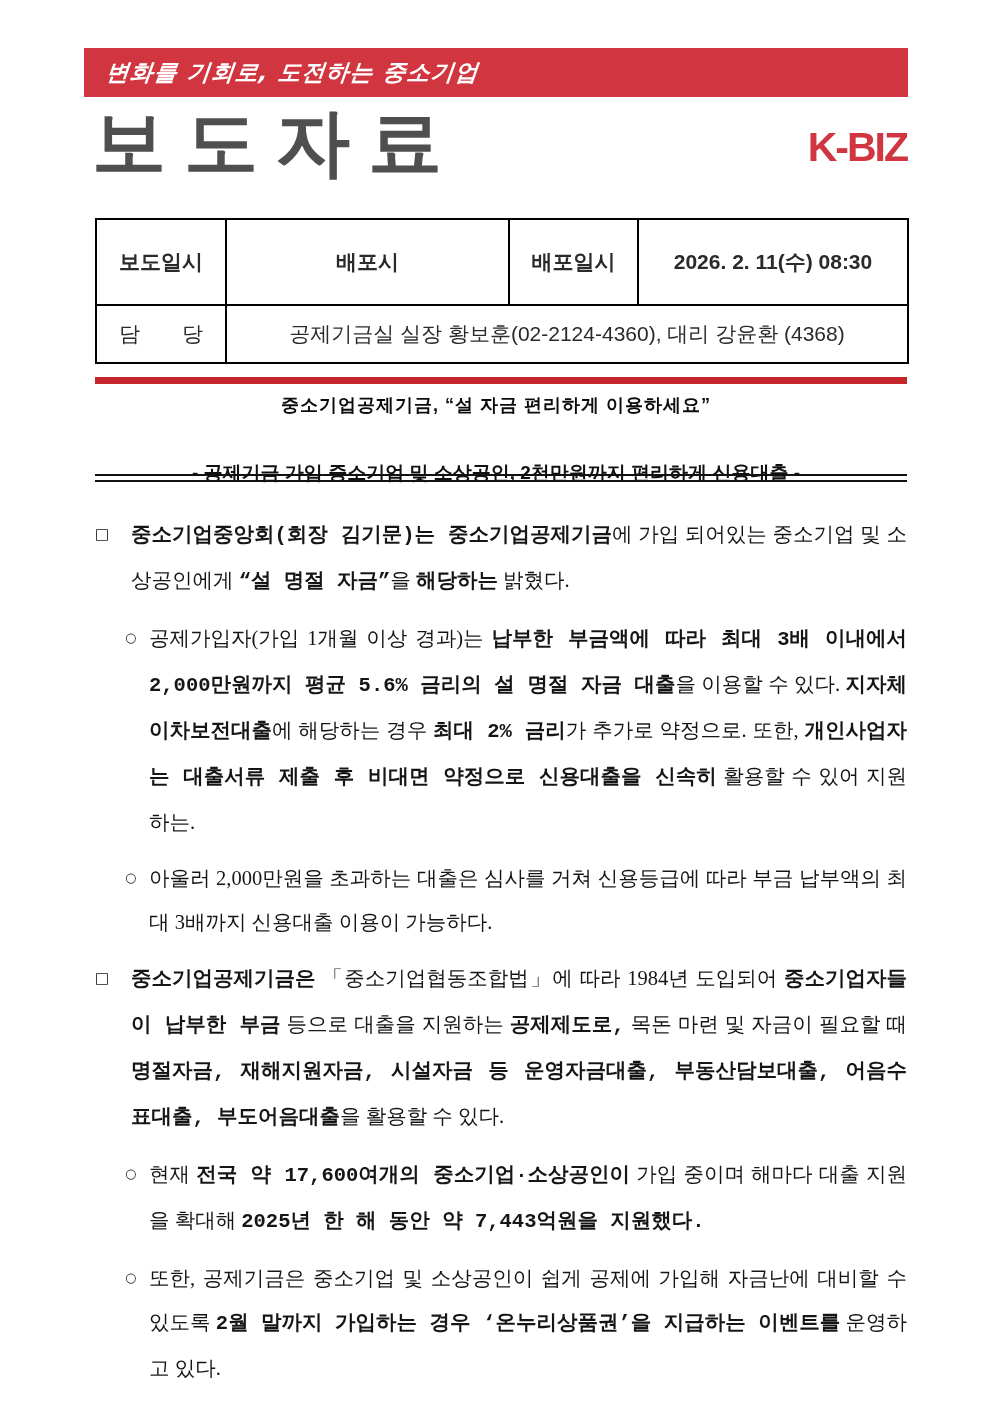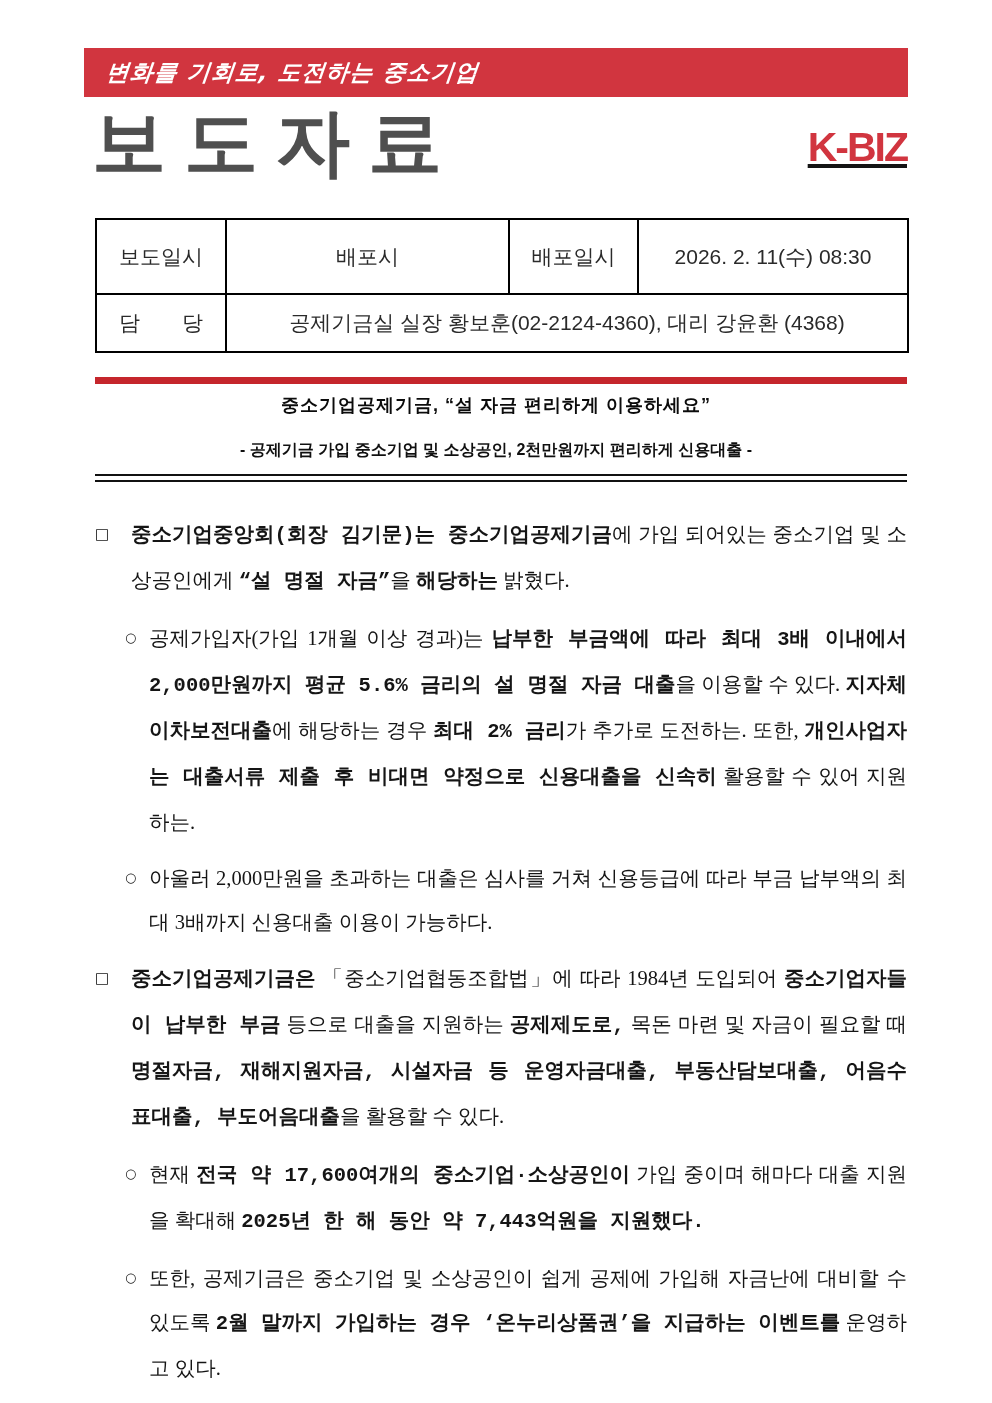--- a/index.html
+++ b/index.html
@@ -32,7 +32,7 @@
   .logo {
     position:absolute; right:0; top:26px;
     display:flex; align-items:flex-end; gap:9px;
-    font-family:"Liberation Sans","DejaVu Sans",sans-serif; white-space:nowrap;text-decoration:underline;
+    font-family:"Liberation Sans","DejaVu Sans",sans-serif; white-space:nowrap;
   }
   .logo-kbiz { color:#d1353f; font-weight:900; font-size:41px; letter-spacing:-2px; }
   .logo-company { color:#58595b; font-weight:600; font-size:36px; letter-spacing:0px; }

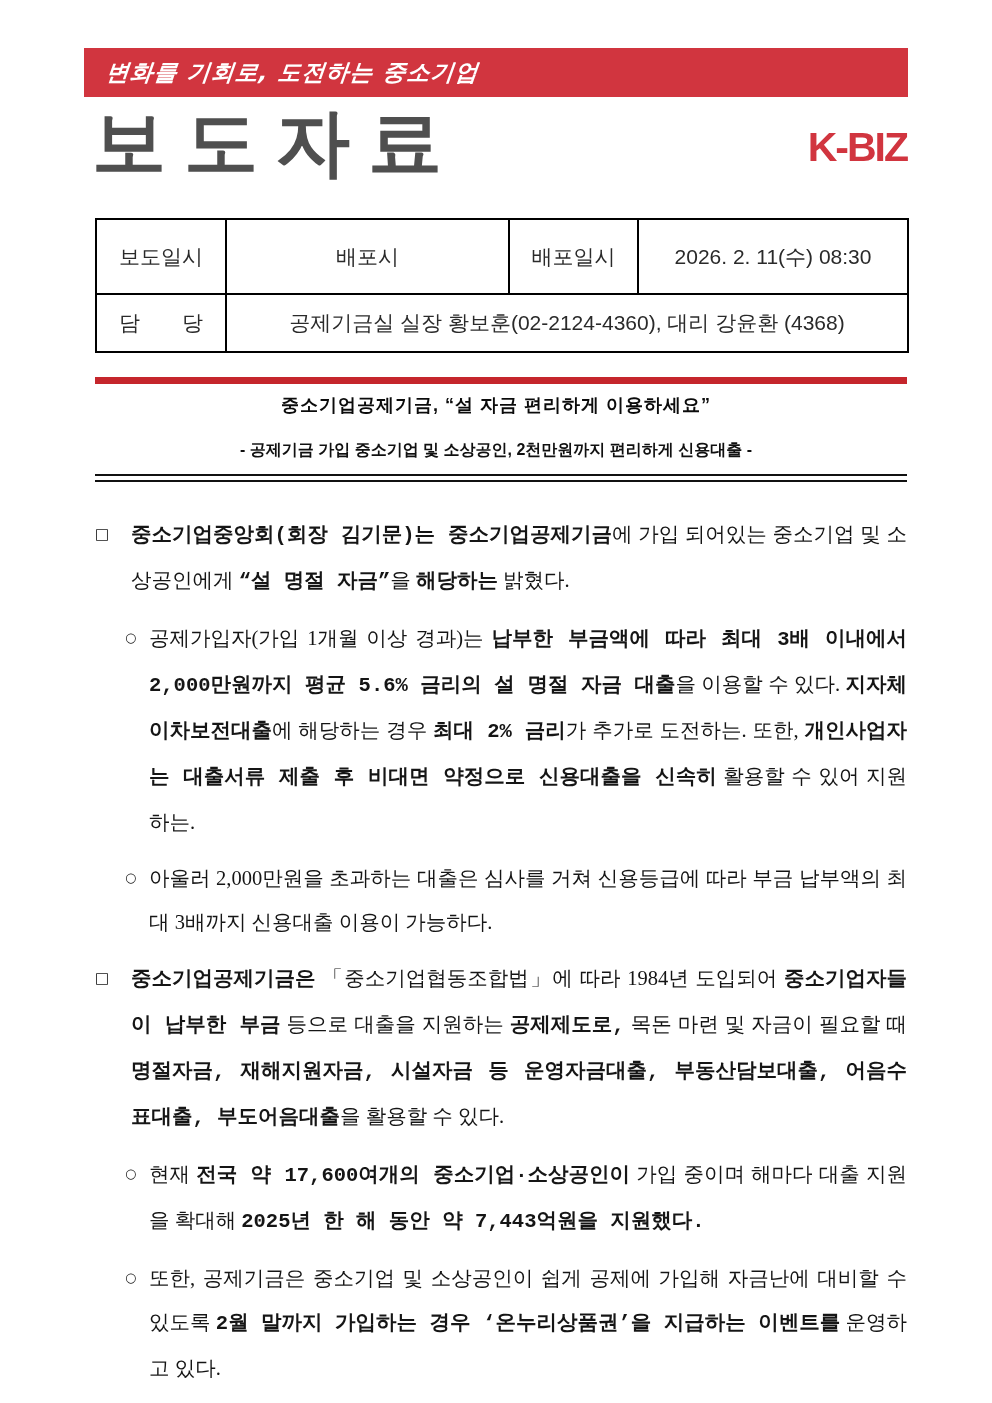--- a/index.html
+++ b/index.html
@@ -48,7 +48,7 @@
     border:2px solid #000; text-align:center; vertical-align:middle;
     padding:0 8px;
   }
-  .info-table tr.r1 td { height:75px; }
+  .info-table tr.r1 td { height:86px;font-weight:bold; }
   .info-table tr.r2 td { height:58px; }
   .cell-contact-label {
     text-align:justify; text-align-last:justify; padding:14px 22px !important;border-radius:22px;

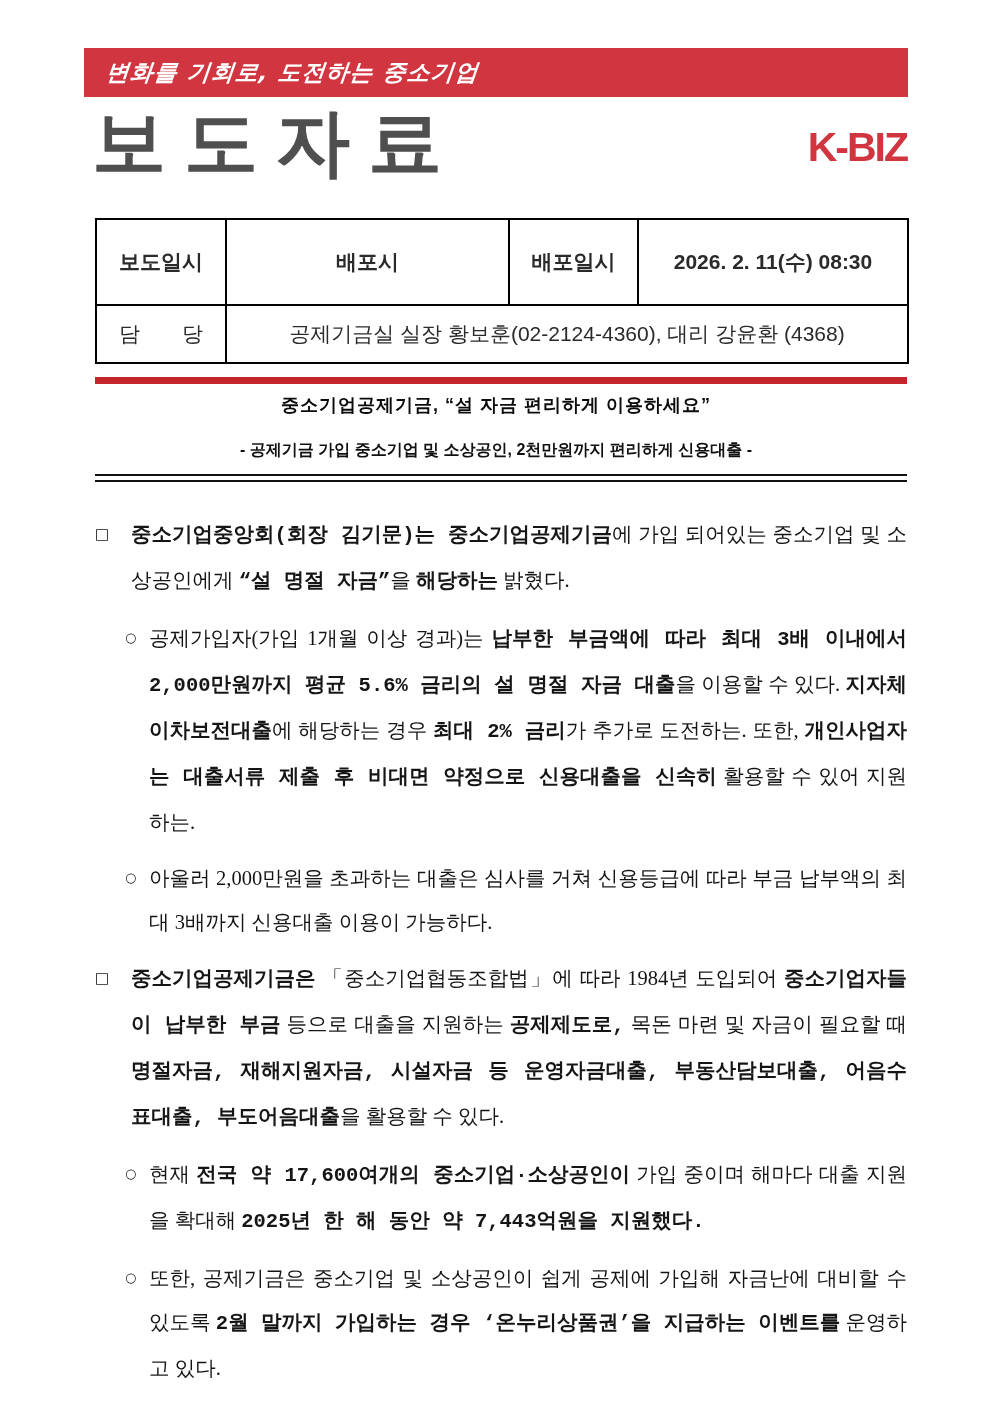--- a/index.html
+++ b/index.html
@@ -65,9 +65,9 @@
     font-weight:800; font-size:18px; color:#0b0b0b; letter-spacing:1px;
   }
   .subheadline {
-    position:absolute; left:0; top:440px; width:100%; text-align:center;
+    position:absolute; left:0; top:460px; width:100%; text-align:center;
     font-family:"Liberation Sans","DejaVu Sans",sans-serif;
-    font-weight:700; font-size:16px; color:#101010;
+    font-weight:700; font-size:19px; color:#101010;
   }
   .double-rule {
     position:absolute; left:95px; top:474px; width:812px; height:8px;

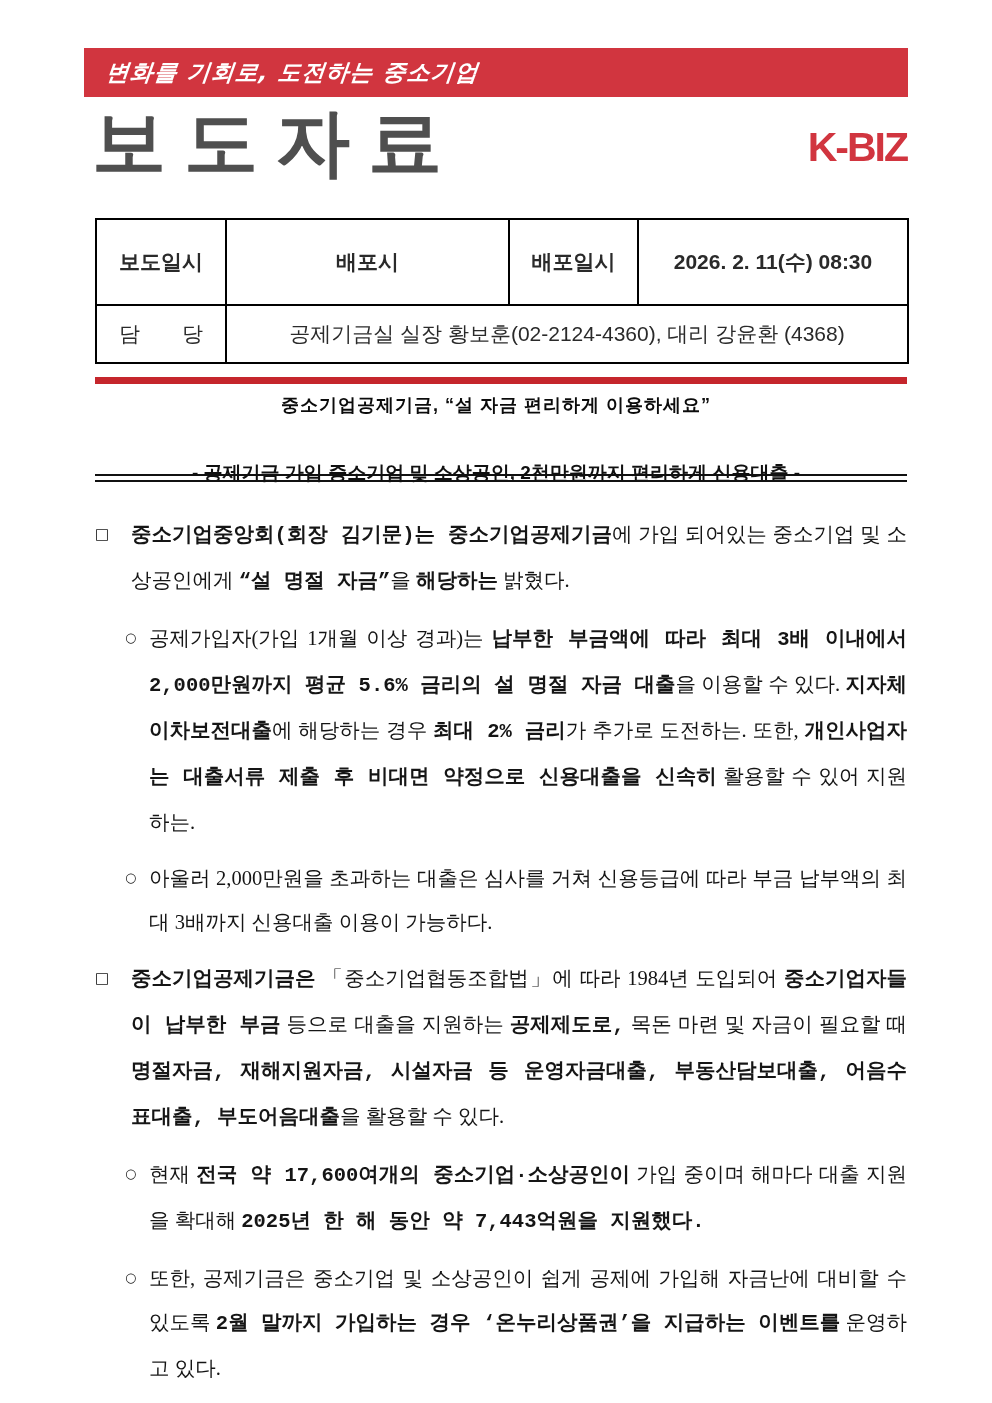--- a/index.html
+++ b/index.html
@@ -139,7 +139,7 @@
       </div>
       <div class="para sub">
         <span class="bullet">○</span>
-        <div class="ptext"><span>공제가입자(가입 1개월 이상 경과)는 </span><span class="b">납부한 부금액에 따라 최대 3배 이내에서 2,000만원까지 평균 5.6% 금리의 설 명절 자금 대출</span><span>을 이용할 수 있다. </span><span class="b">지자체 이차보전대출</span><span>에 해당하는 경우 </span><span class="b">최대 2% 금리</span><span>가 추가로 도전하는. 또한, </span><span class="b">개인사업자는 대출서류 제출 후 비대면 약정으로 신용대출을 신속히</span><span> 활용할 수 있어 지원하는.</span></div>
+        <div class="ptext"><span>공제가입자(가입 1개월 이상 경과)는 </span><span class="b">납부한 부금액에 따라 최대 3배 이내에서 2,000만원까지 평균 5.6% 금리의 설 명절 자금 대출</span><span>을 이용할 수 있다. </span><span class="b">지자체 이차보전대출</span><span>에 해당하는 경우 </span><span class="b">최대 2% 금리</span><span>가 추가로 약정으로. 또한, </span><span class="b">개인사업자는 대출서류 제출 후 비대면 약정으로 신용대출을 신속히</span><span> 활용할 수 있어 지원하는.</span></div>
       </div>
       <div class="para sub">
         <span class="bullet">○</span>

